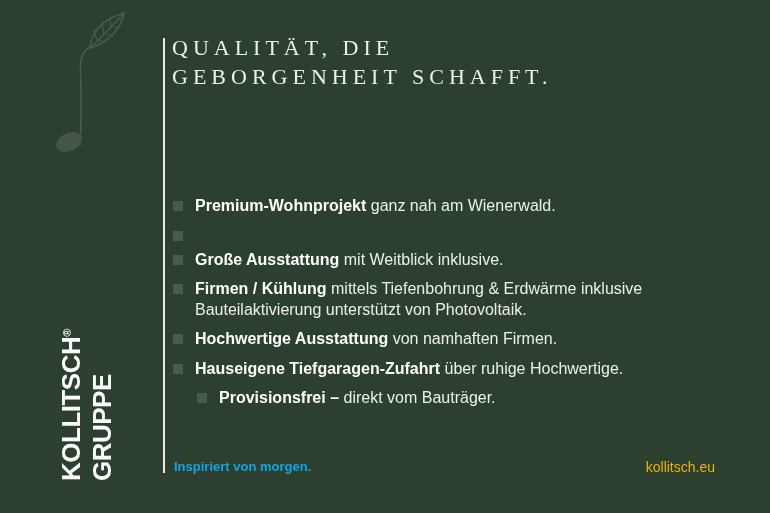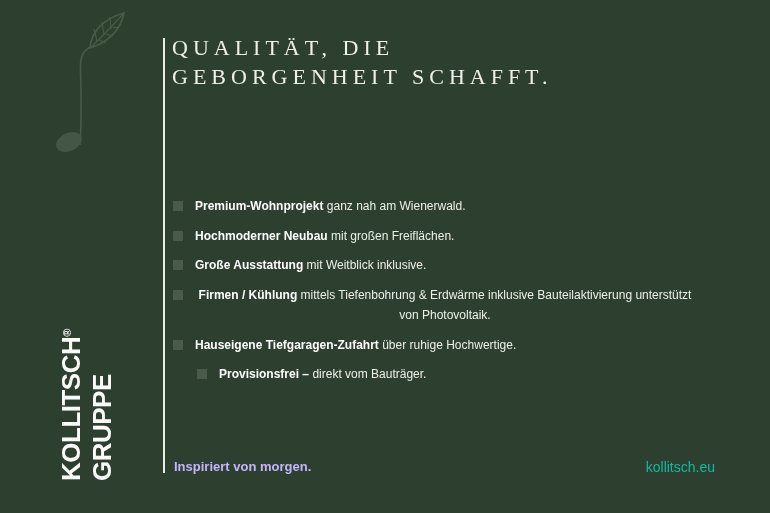--- a/index.html
+++ b/index.html
@@ -48,7 +48,7 @@
     background:#4a5b4c;
   }
   .ftext {
-    max-width:500px; font-size:12px; line-height:20.5px; color:#eef0ea;text-align:center;
+    max-width:500px; font-size:16px; line-height:20.5px; color:#eef0ea;
   }
   .ftext b { color:#ffffff; font-weight:700; }
 

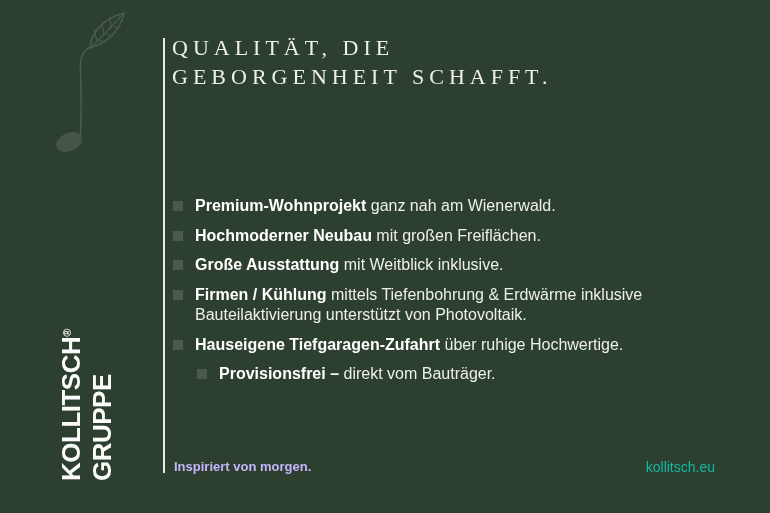--- a/index.html
+++ b/index.html
@@ -112,7 +112,6 @@
     </div>
     <div class="feature">
       <span class="sq"></span>
-      <span class="ftext"><b>Hochmoderner Neubau</b><span> mit großen Freiflächen.</span></span>
     </div>
     <div class="feature">
       <span class="sq"></span>

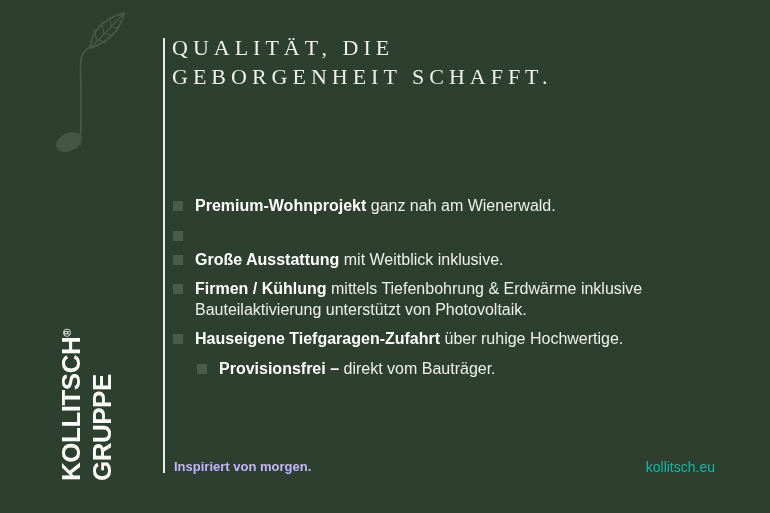--- a/index.html
+++ b/index.html
@@ -123,6 +123,10 @@
     </div>
     <div class="feature">
       <span class="sq"></span>
+      <span class="ftext"><b>Hochwertige Ausstattung</b><span> von namhaften Firmen.</span></span>
+    </div>
+    <div class="feature">
+      <span class="sq"></span>
       <span class="ftext"><b>Hauseigene Tiefgaragen-Zufahrt</b><span> über ruhige Hochwertige.</span></span>
     </div>
     <div class="feature">

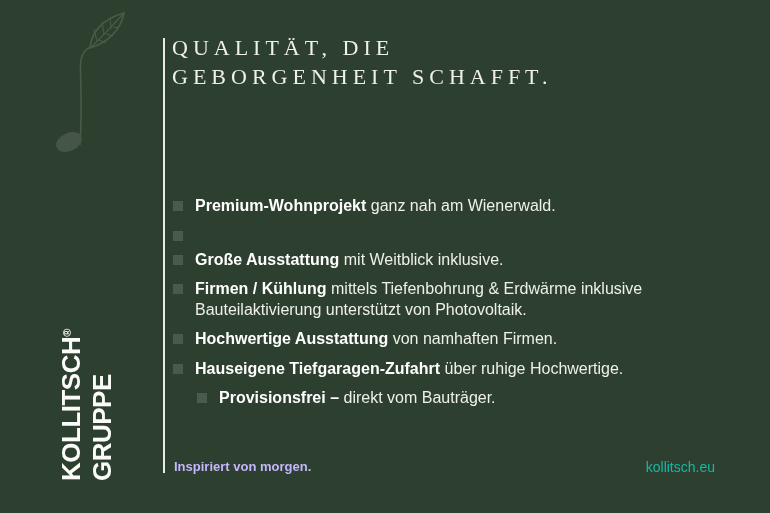--- a/index.html
+++ b/index.html
@@ -55,7 +55,7 @@
   
   .tagline {
     position:absolute; left:174px; top:459px;
-    color:#c4b5fd; font-size:13px; font-weight:700;
+    color:#0ea5e9; font-size:13px; font-weight:700;
   }
   .website {
     position:absolute; right:55px; top:459px;

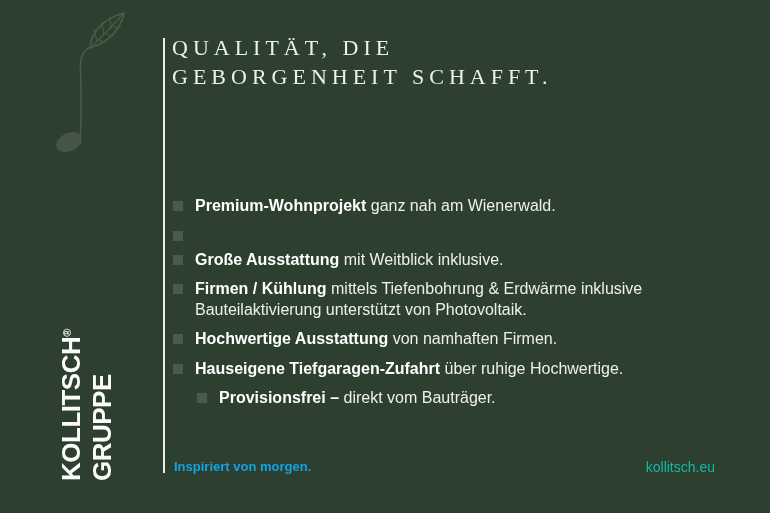--- a/index.html
+++ b/index.html
@@ -59,7 +59,7 @@
   }
   .website {
     position:absolute; right:55px; top:459px;
-    color:#14b8a6; font-size:14px; font-weight:400;
+    color:#eab308; font-size:14px; font-weight:400;
   }
 </style>
 </head>

